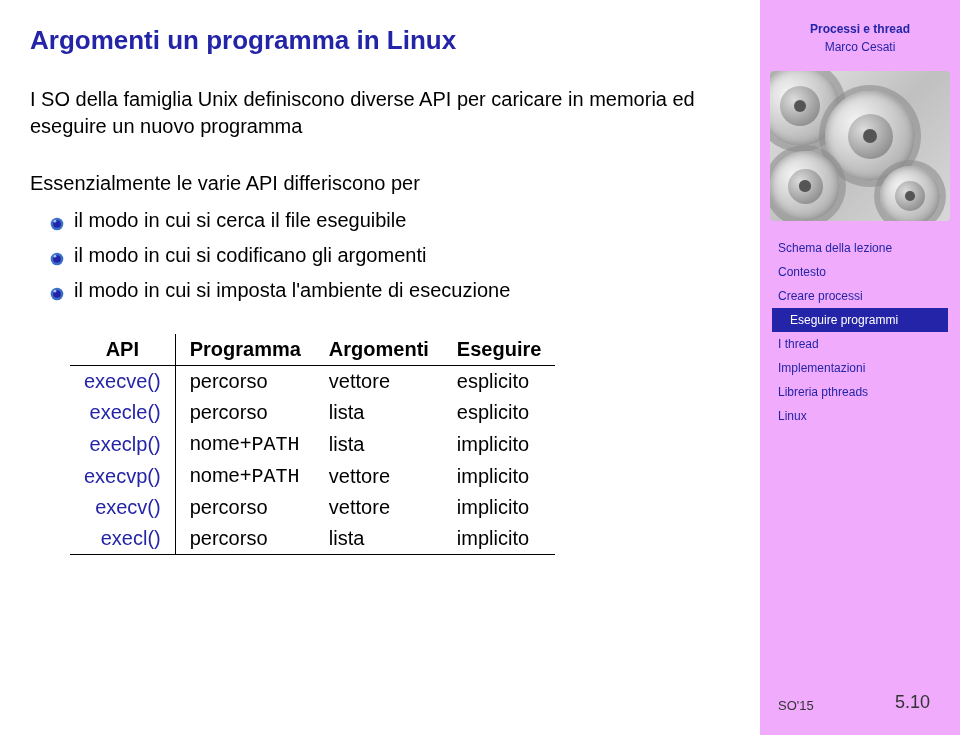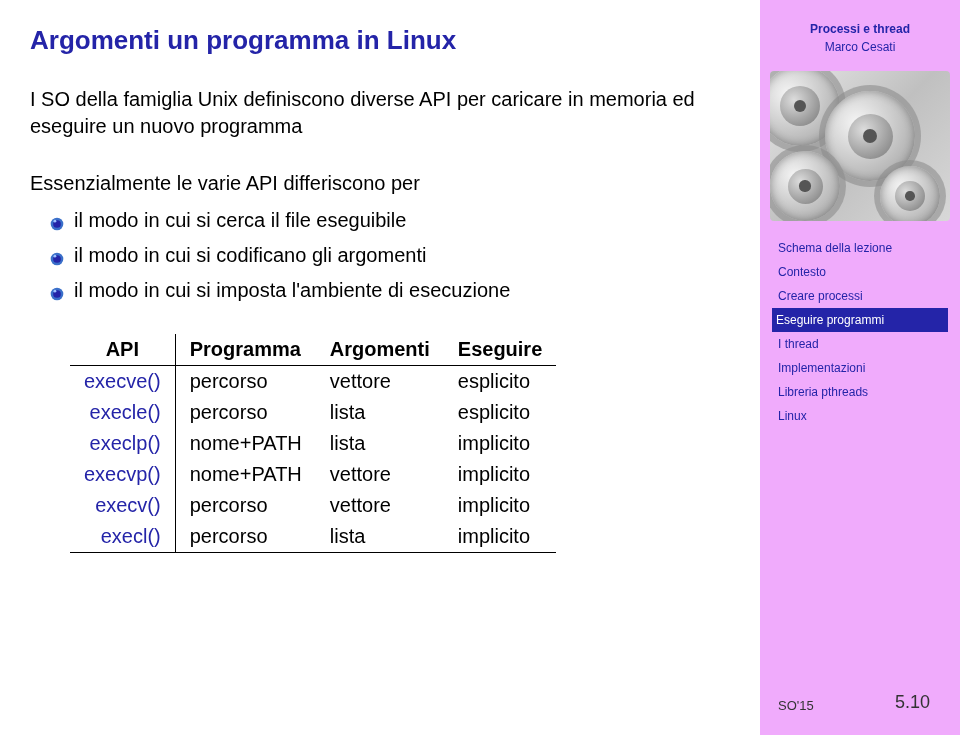--- a/index.html
+++ b/index.html
@@ -140,7 +140,7 @@
 .nav-item.active {
   background: #2424a8;
   color: #fff;
-  padding: 5px 4px;
+  padding: 5px 18px;
   margin-left: -6px;
   margin-right: 12px;
 }

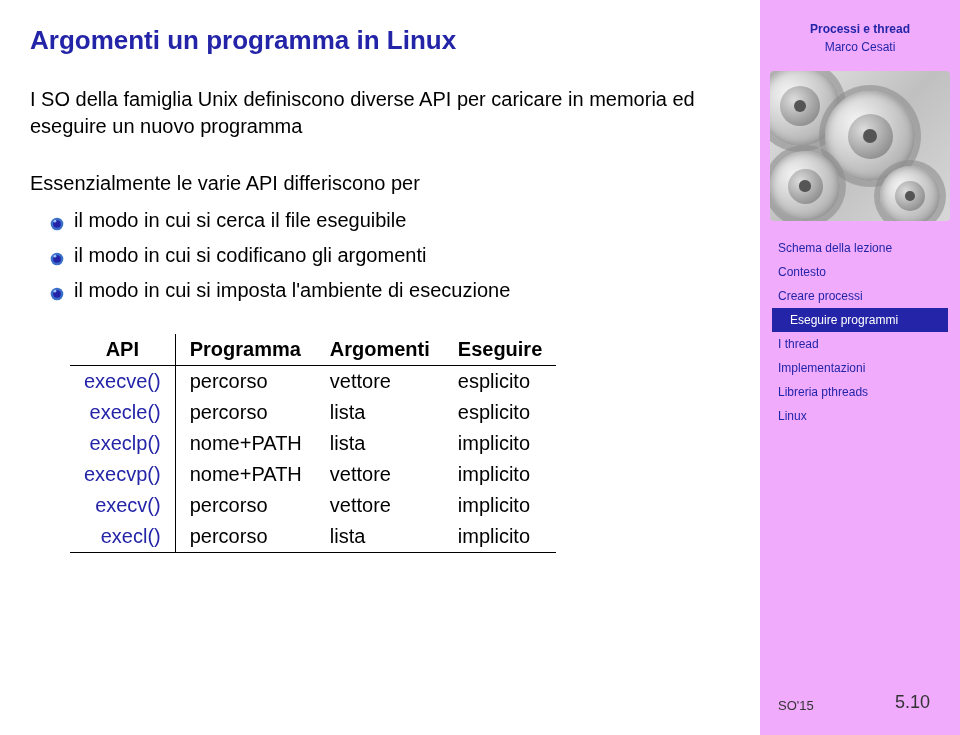--- a/index.html
+++ b/index.html
@@ -74,7 +74,7 @@
   text-align: right;
 }
 .path-mono {
-  font-family: Liberation Sans, sans-serif;
+  font-family: Liberation Mono, monospace;
 }
 .col-border-right { border-right: 1px solid #000; }
 .row-border-bottom td { border-bottom: 1px solid #000; }

